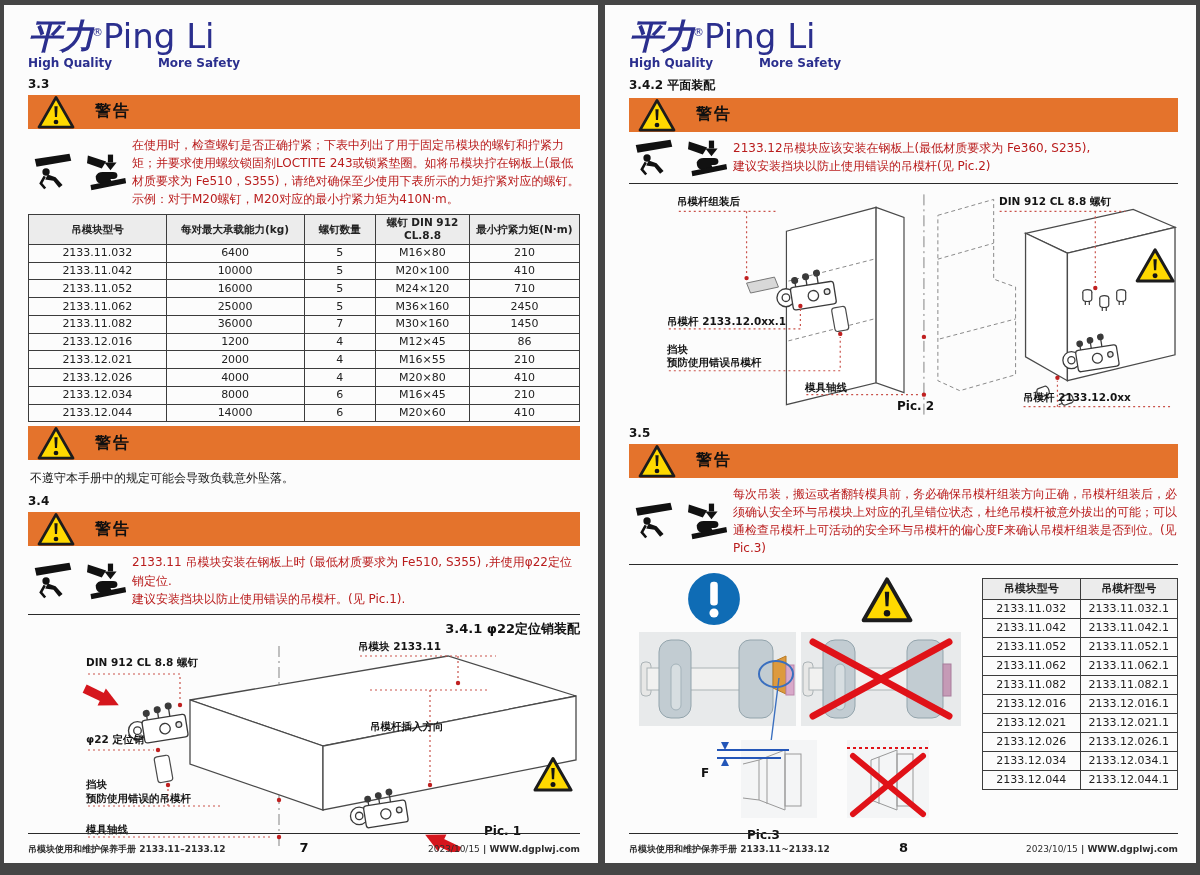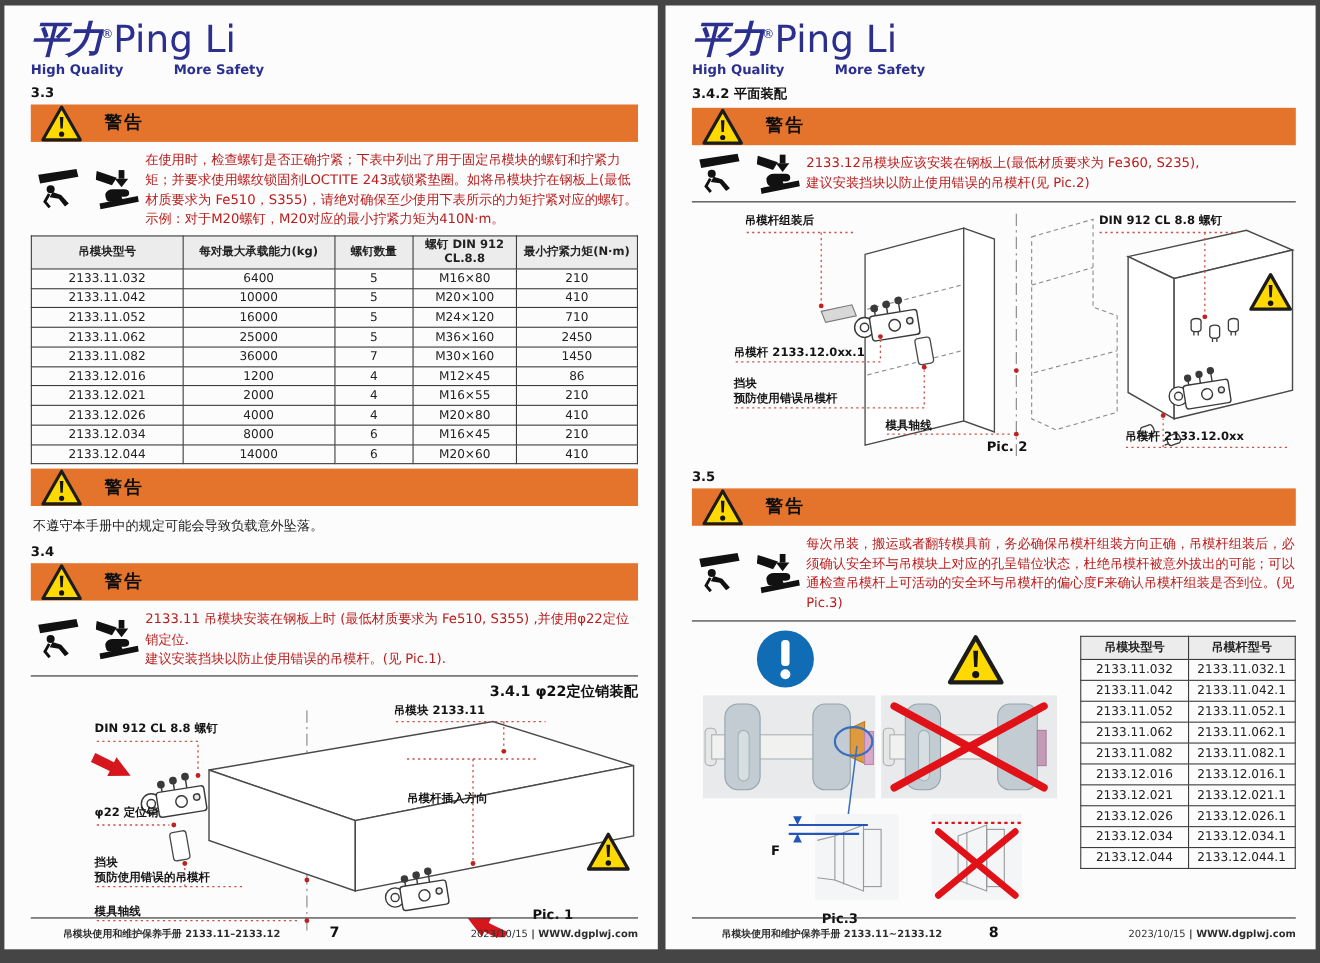--- a/index.html
+++ b/index.html
@@ -52,7 +52,7 @@
 
   .foot{position:absolute;left:24px;right:18px;bottom:7px;border-top:1.5px solid #2a2a2a;
         padding-top:6px;display:flex;align-items:baseline;}
-  .foot .fl{flex:1;font-size:9px;font-weight:bold;color:#2e2e2e;text-align:center;}
+  .foot .fl{flex:1;font-size:9px;font-weight:bold;color:#2e2e2e;}
   .foot .fp{width:40px;text-align:center;font-size:13px;font-weight:bold;color:#111;}
   .foot .fr{flex:1;text-align:right;font-size:9px;color:#2e2e2e;}
   .foot .fr b{font-weight:bold;}

